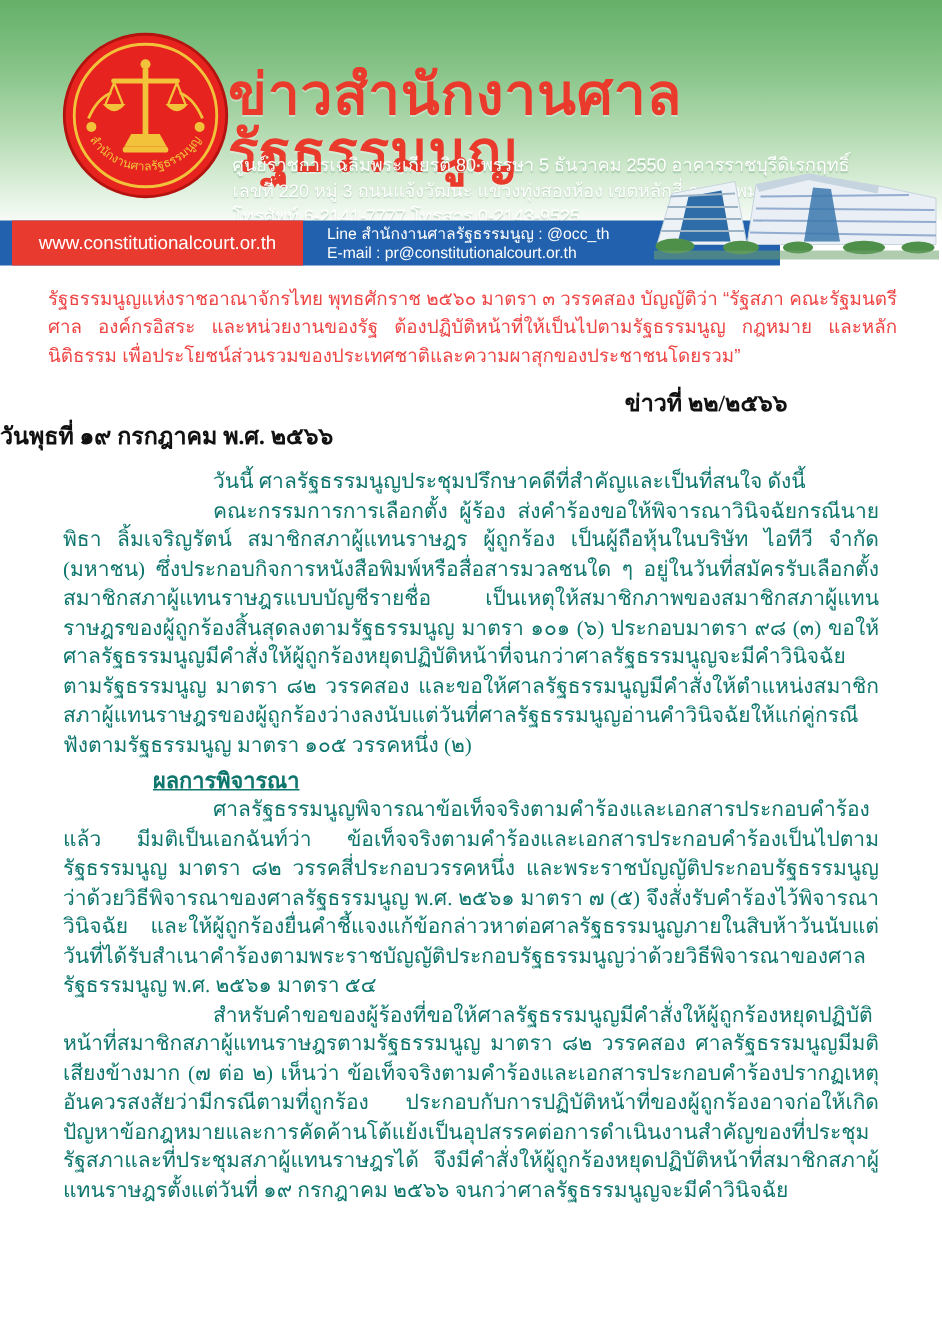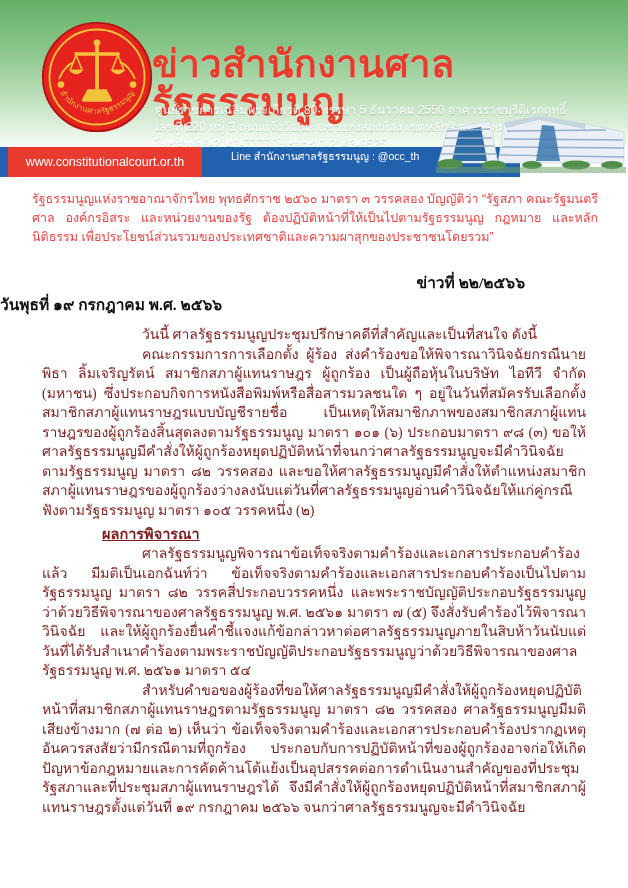--- a/index.html
+++ b/index.html
@@ -37,7 +37,7 @@
     color:#fff; font-family:"Liberation Sans", sans-serif; font-size:12.5px;
   }
   .contact-lines {
-    padding:3px 0 0 29px; color:#fff;
+    padding:3px 0 0 16px; color:#fff;
     font-family:"Liberation Sans", sans-serif; font-size:10.5px; line-height:12.5px;
   }
   

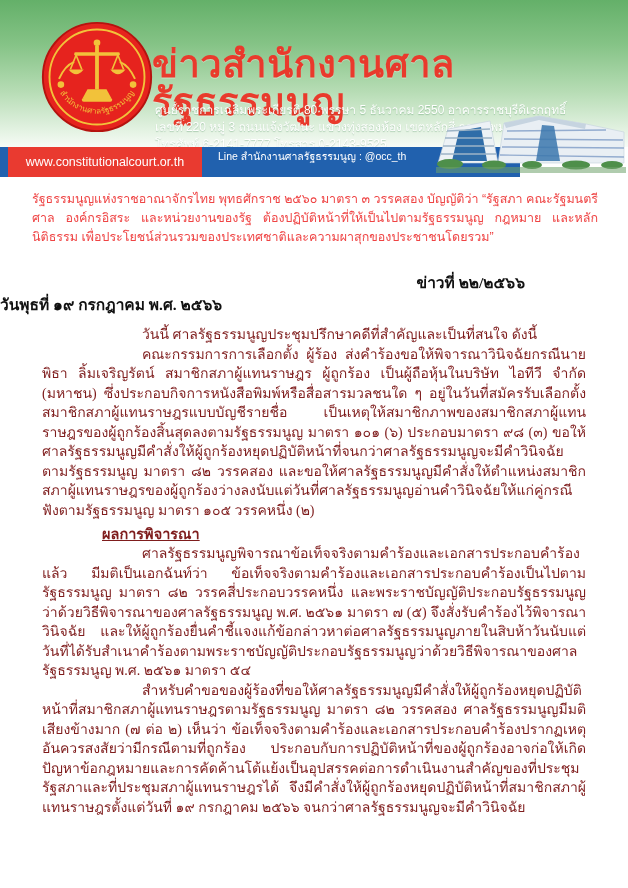--- a/index.html
+++ b/index.html
@@ -128,6 +128,7 @@
   <div class="web-box">www.constitutionalcourt.or.th</div>
   <div class="contact-lines">
     <div>Line สำนักงานศาลรัฐธรรมนูญ : @occ_th</div>
+    <div>E-mail : pr@constitutionalcourt.or.th</div>
   </div>
 </div>
 

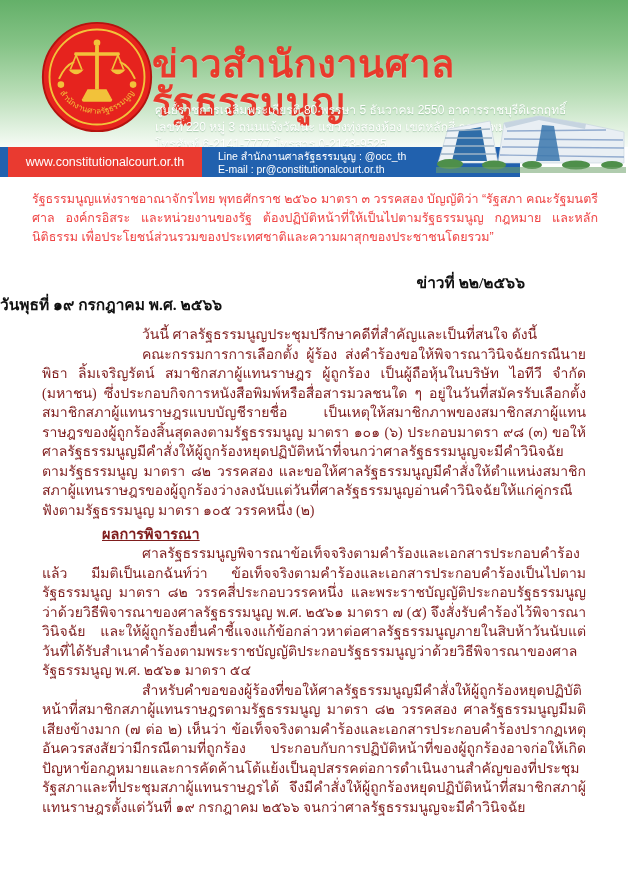--- a/index.html
+++ b/index.html
@@ -46,7 +46,7 @@
     font-family:"Liberation Sans", sans-serif; font-size:12.5px; line-height:19px;
   }
   
-  .doc-meta { margin-top:25px; font-weight:bold; font-size:15.5px; line-height:22px; }
+  .doc-meta { margin-top:12px; font-weight:bold; font-size:15.5px; line-height:22px; }
   .news-no { text-align:right; padding-right:103px; }
   .doc-date { padding-right:72px; }
   

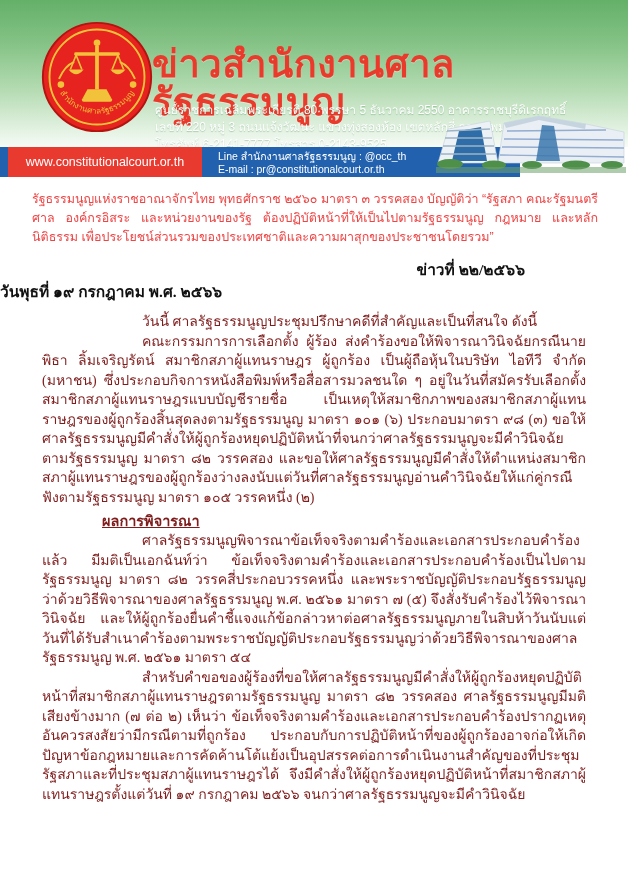--- a/index.html
+++ b/index.html
@@ -52,7 +52,7 @@
   
   .doc-body {
     padding:9px 42px 0 42px; font-size:14px; line-height:19.5px;
-    text-align:justify; color:#7f1d1d;
+    text-align:justify; color:#0f766e;
   }
   .doc-body p { margin:0; text-indent:100px; }
   .doc-body p.bold { font-weight:bold; }

